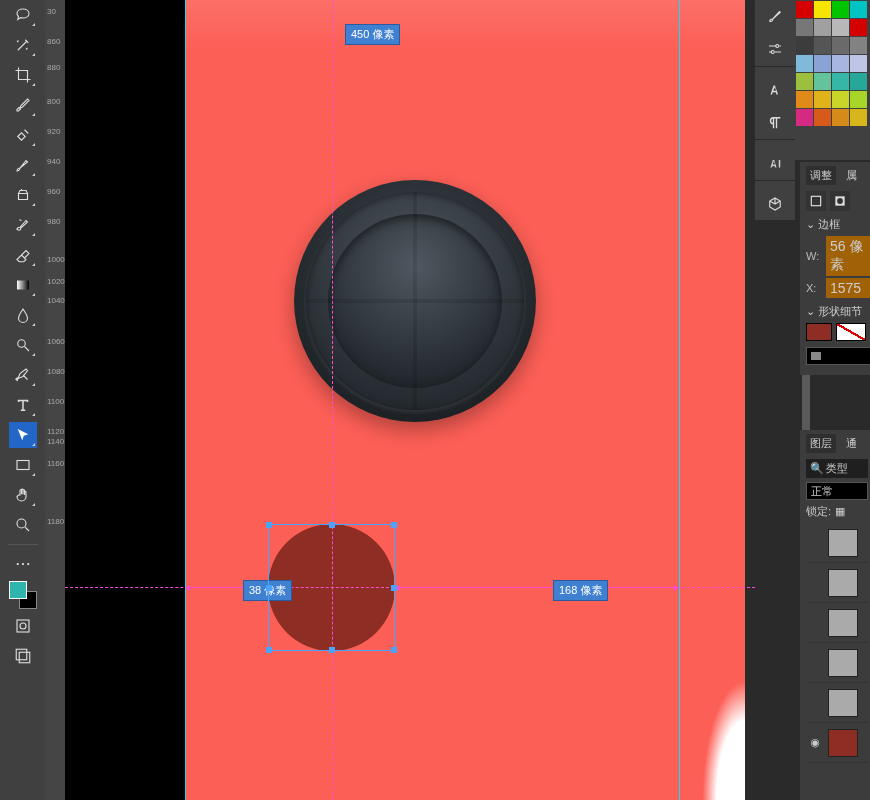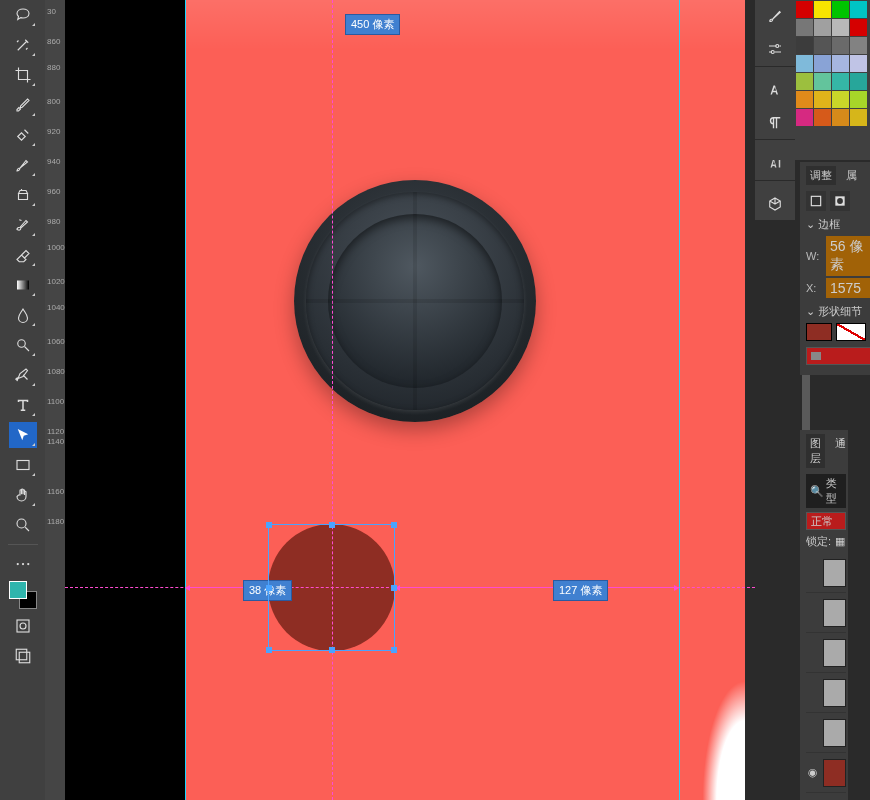--- a/index.html
+++ b/index.html
@@ -266,7 +266,7 @@
   <div class="measure-arrow-h" style="left:120px; top:587px; width:83px;"></div>
   <div class="measure-arrow-h" style="left:330px; top:587px; width:284px;"></div>
 
-  <div class="meas-tag" style="left:280px; top:14px;">450 像素</div>
+  <div class="meas-tag" style="left:280px; top:24px;">450 像素</div>
   <div class="meas-tag" style="left:178px; top:580px;">38 像素</div>
   <div class="meas-tag" style="left:488px; top:580px;">127 像素</div>
 

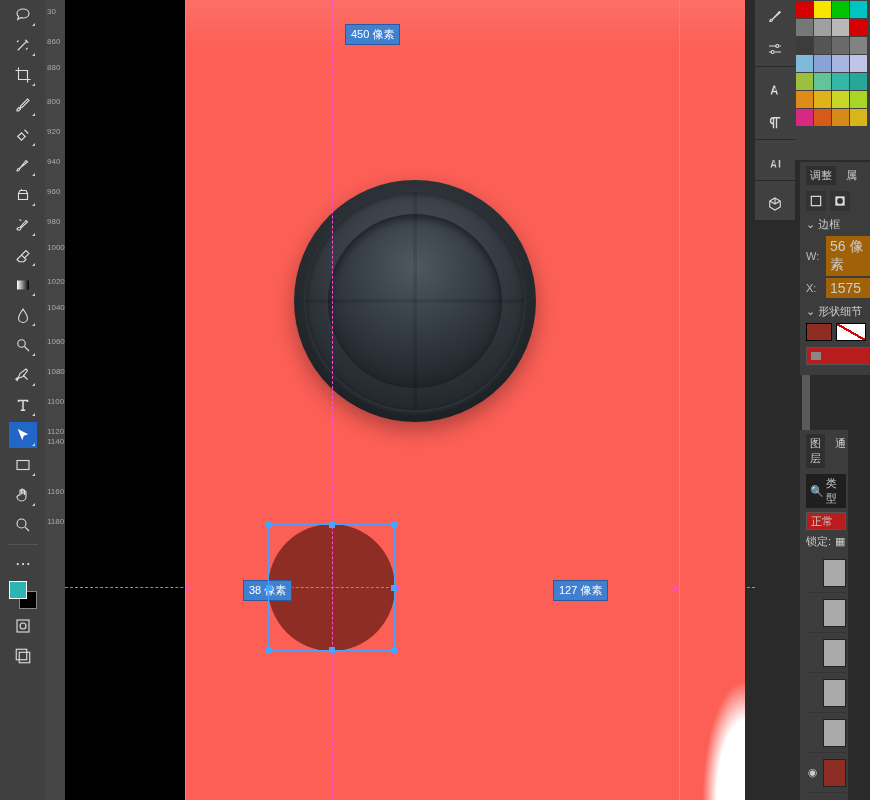--- a/index.html
+++ b/index.html
@@ -234,7 +234,7 @@
   <div class="tick" style="top:158px">940</div>
   <div class="tick" style="top:188px">960</div>
   <div class="tick" style="top:218px">980</div>
-  <div class="tick" style="top:244px">1000</div>
+  <div class="tick" style="top:256px">1000</div>
   <div class="tick" style="top:278px">1020</div>
   <div class="tick" style="top:304px">1040</div>
   <div class="tick" style="top:338px">1060</div>

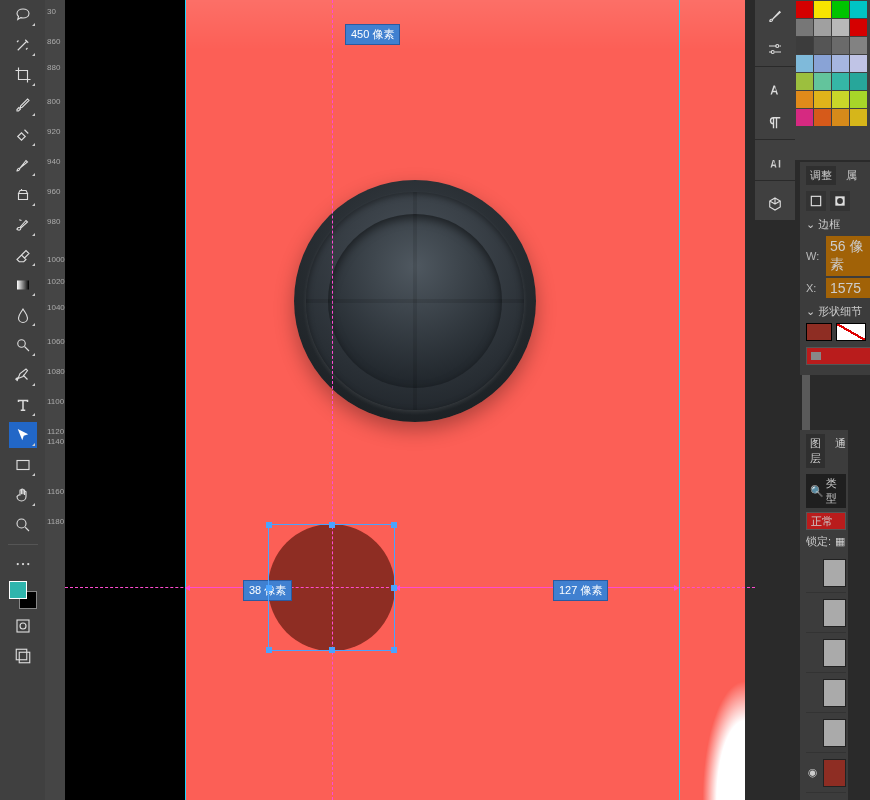--- a/index.html
+++ b/index.html
@@ -236,7 +236,7 @@
   <div class="tick" style="top:218px">980</div>
   <div class="tick" style="top:256px">1000</div>
   <div class="tick" style="top:278px">1020</div>
-  <div class="tick" style="top:304px">1040</div>
+  <div class="tick" style="top:297px">1040</div>
   <div class="tick" style="top:338px">1060</div>
   <div class="tick" style="top:368px">1080</div>
   <div class="tick" style="top:398px">1100</div>

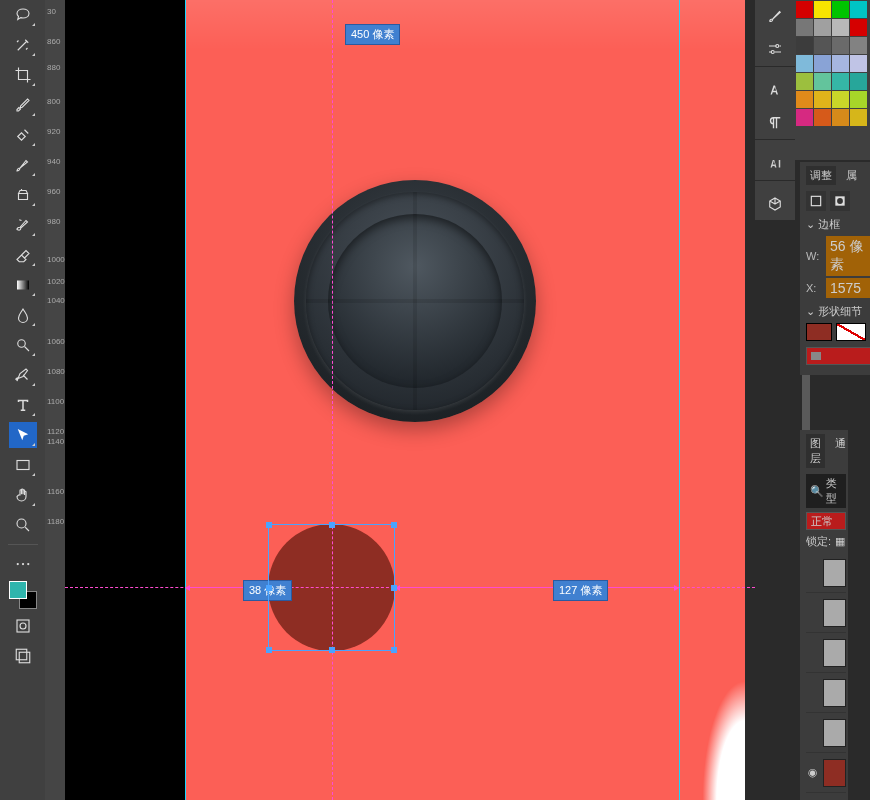--- a/index.html
+++ b/index.html
@@ -68,7 +68,7 @@
 .stroke-chip::after{content:"";position:absolute;inset:0;background:linear-gradient(to top right,transparent 46%,#d00 46%,#d00 54%,transparent 54%);}
 .dd { background:#b91c1c; padding:1px 4px; height:18px; display:flex; align-items:center; border:1px solid #555; flex:1;}
 
-.layers-panel { position: absolute; left: 800px; top: 430px; width: 48px; bottom: 0; background: #3c3c3c; padding: 4px 2px 4px 6px; }
+.layers-panel { position: absolute; left: 800px; top: 430px; width: 70px; bottom: 0; background: #3c3c3c; padding: 4px 2px 4px 6px; }
 .layers-panel .tabs { margin-bottom:6px; }
 .search-row { display:flex; align-items:center; gap:2px; background:#1f1f1f; padding:2px 4px; margin-bottom:4px;}
 .lock-row { display:flex; align-items:center; gap:4px; margin:4px 0; }

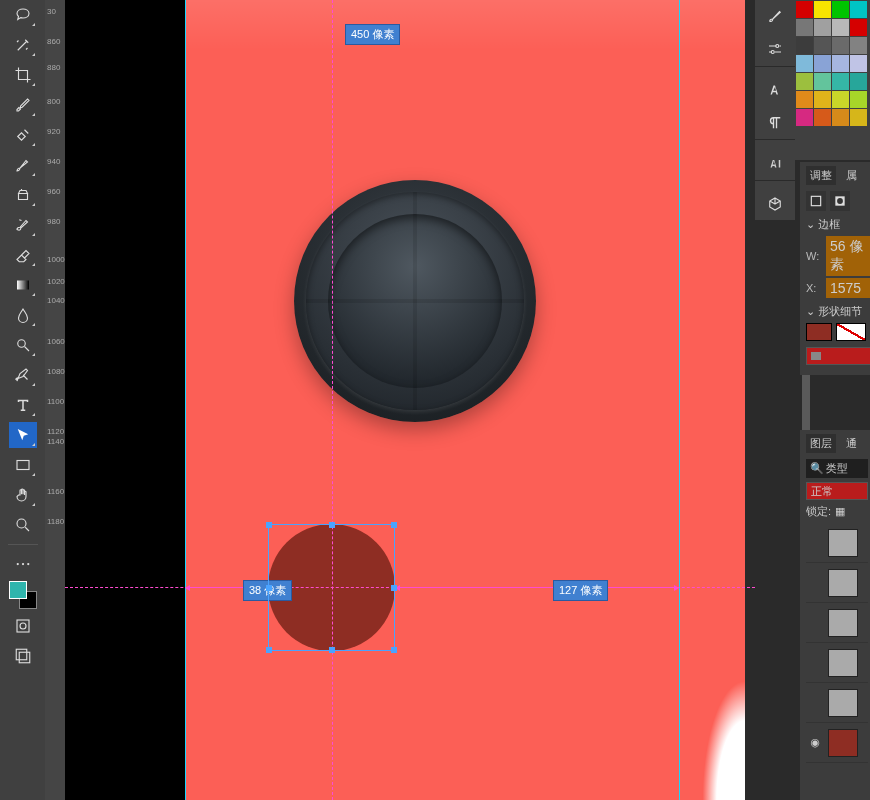--- a/index.html
+++ b/index.html
@@ -242,7 +242,7 @@
   <div class="tick" style="top:398px">1100</div>
   <div class="tick" style="top:428px">1120</div>
   <div class="tick" style="top:438px">1140</div>
-  <div class="tick" style="top:488px">1160</div>
+  <div class="tick" style="top:460px">1160</div>
   <div class="tick" style="top:518px">1180</div>
 </div>
 

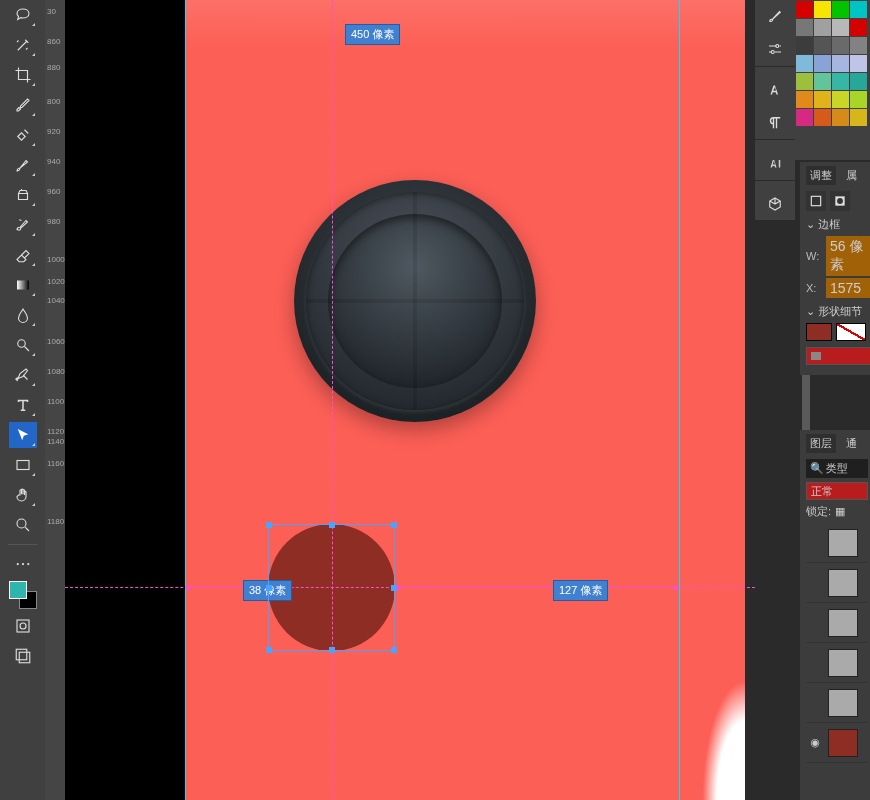--- a/index.html
+++ b/index.html
@@ -66,7 +66,7 @@
 .color-chip { width:26px; height:18px; background:#8e2d23; border:1px solid #000; }
 .stroke-chip { width:30px; height:18px; background:#fff; border:1px solid #000; position:relative; }
 .stroke-chip::after{content:"";position:absolute;inset:0;background:linear-gradient(to top right,transparent 46%,#d00 46%,#d00 54%,transparent 54%);}
-.dd { background:#b91c1c; padding:1px 4px; height:18px; display:flex; align-items:center; border:1px solid #555; flex:1;}
+.dd { background:#000000; padding:1px 4px; height:18px; display:flex; align-items:center; border:1px solid #555; flex:1;}
 
 .layers-panel { position: absolute; left: 800px; top: 430px; width: 70px; bottom: 0; background: #3c3c3c; padding: 4px 2px 4px 6px; }
 .layers-panel .tabs { margin-bottom:6px; }

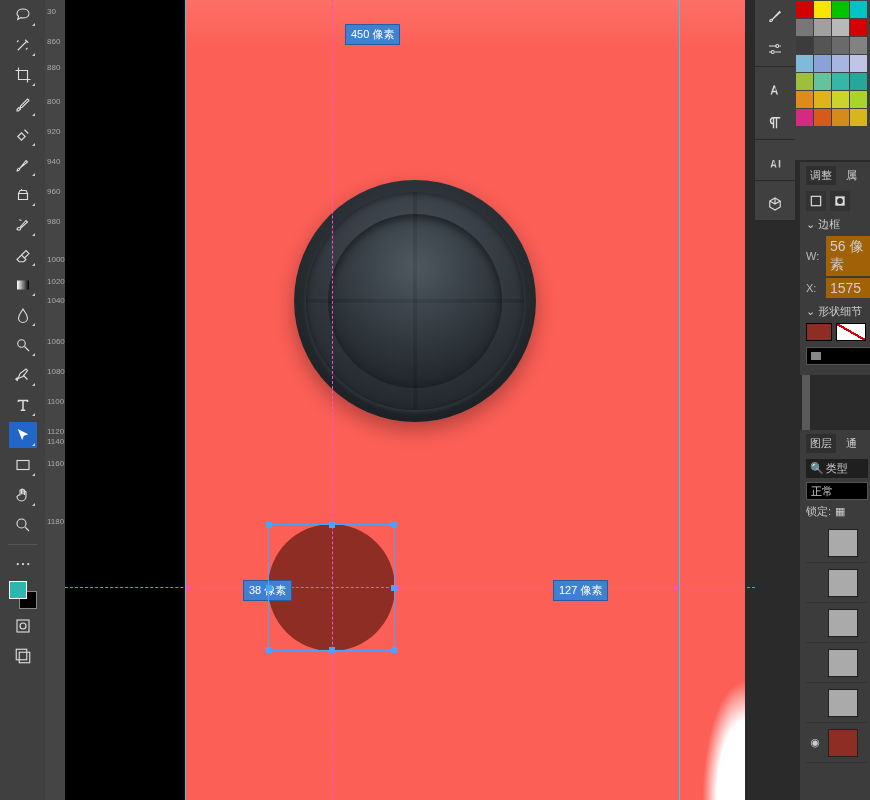--- a/index.html
+++ b/index.html
@@ -268,7 +268,7 @@
 
   <div class="meas-tag" style="left:280px; top:24px;">450 像素</div>
   <div class="meas-tag" style="left:178px; top:580px;">38 像素</div>
-  <div class="meas-tag" style="left:488px; top:580px;">127 像素</div>
+  <div class="meas-tag" style="left:488px; top:580px;">168 像素</div>
 
   <div class="selection-box">
     <div class="selection-handle h0"></div>

